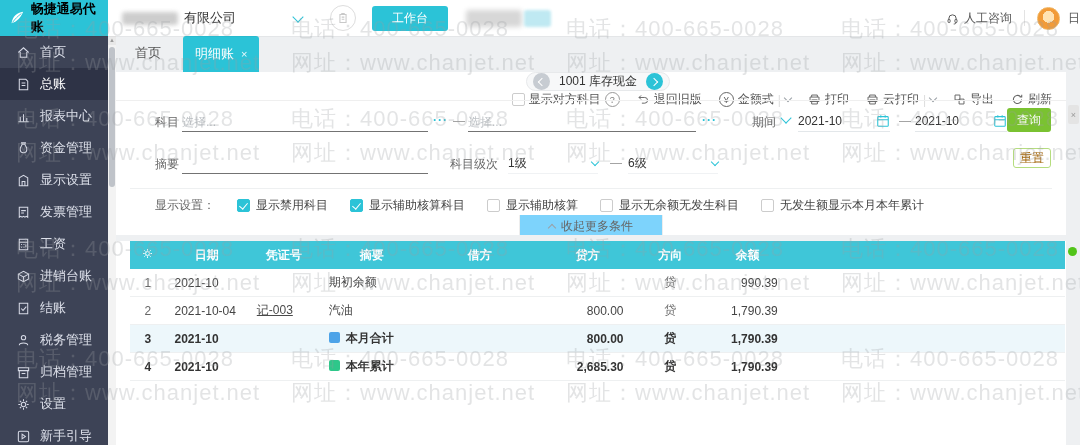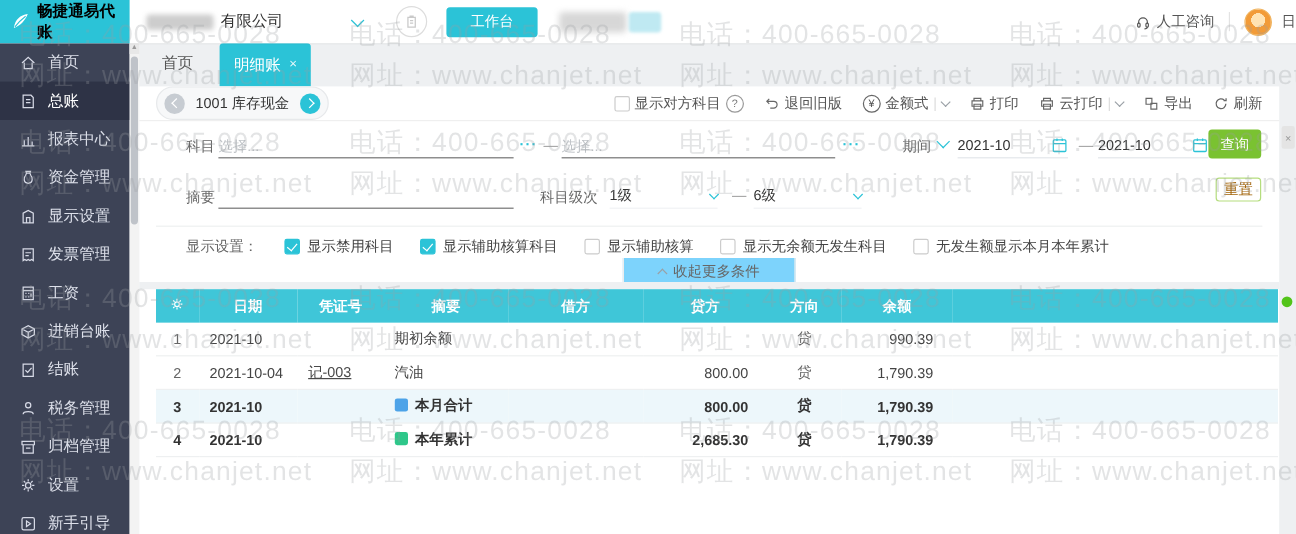--- a/index.html
+++ b/index.html
@@ -55,7 +55,7 @@
   .card{position:absolute;left:0;top:36px;right:14px;bottom:0;background:#fff;}
 
   
-  .acct-row{position:absolute;left:0;top:0;right:0;height:28px;display:flex;align-items:center;}
+  .acct-row{position:absolute;left:0;top:0;right:0;height:28px;display:flex;align-items:center;flex-direction:column;}
   .acct-pill{margin-left:14px;height:26px;background:#f7f8f9;border:1px solid #e7e9eb;border-radius:14px;
     display:flex;align-items:center;gap:9px;padding:0 6px;cursor:pointer;}
   .nav-c{width:17px;height:17px;border-radius:50%;display:flex;align-items:center;justify-content:center;}

